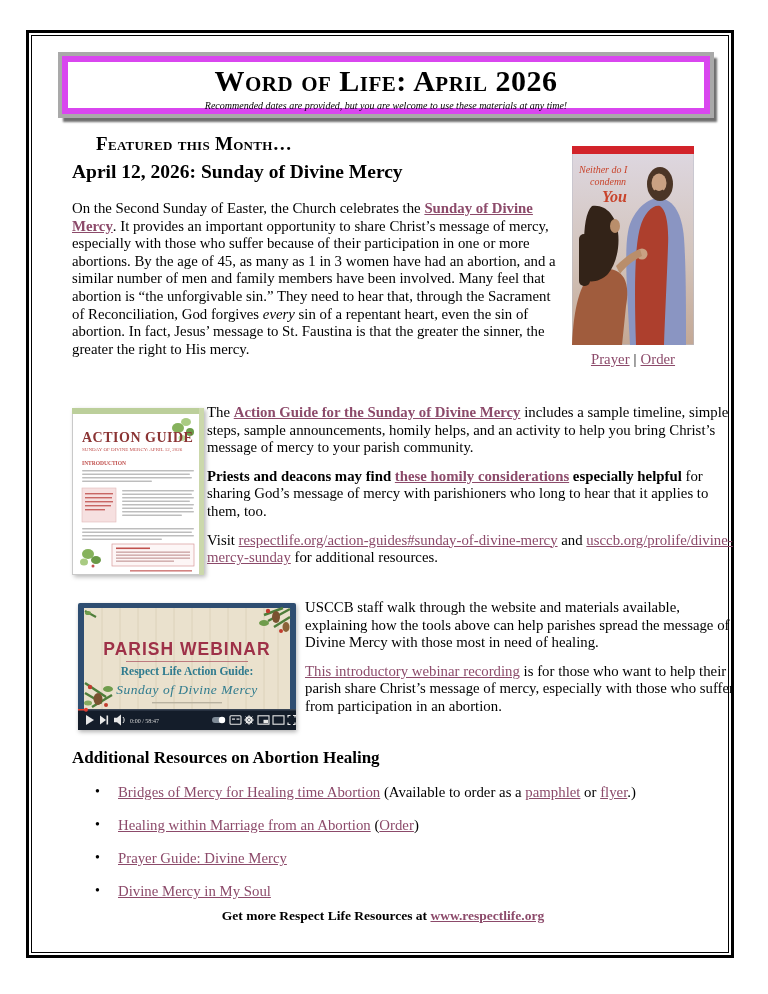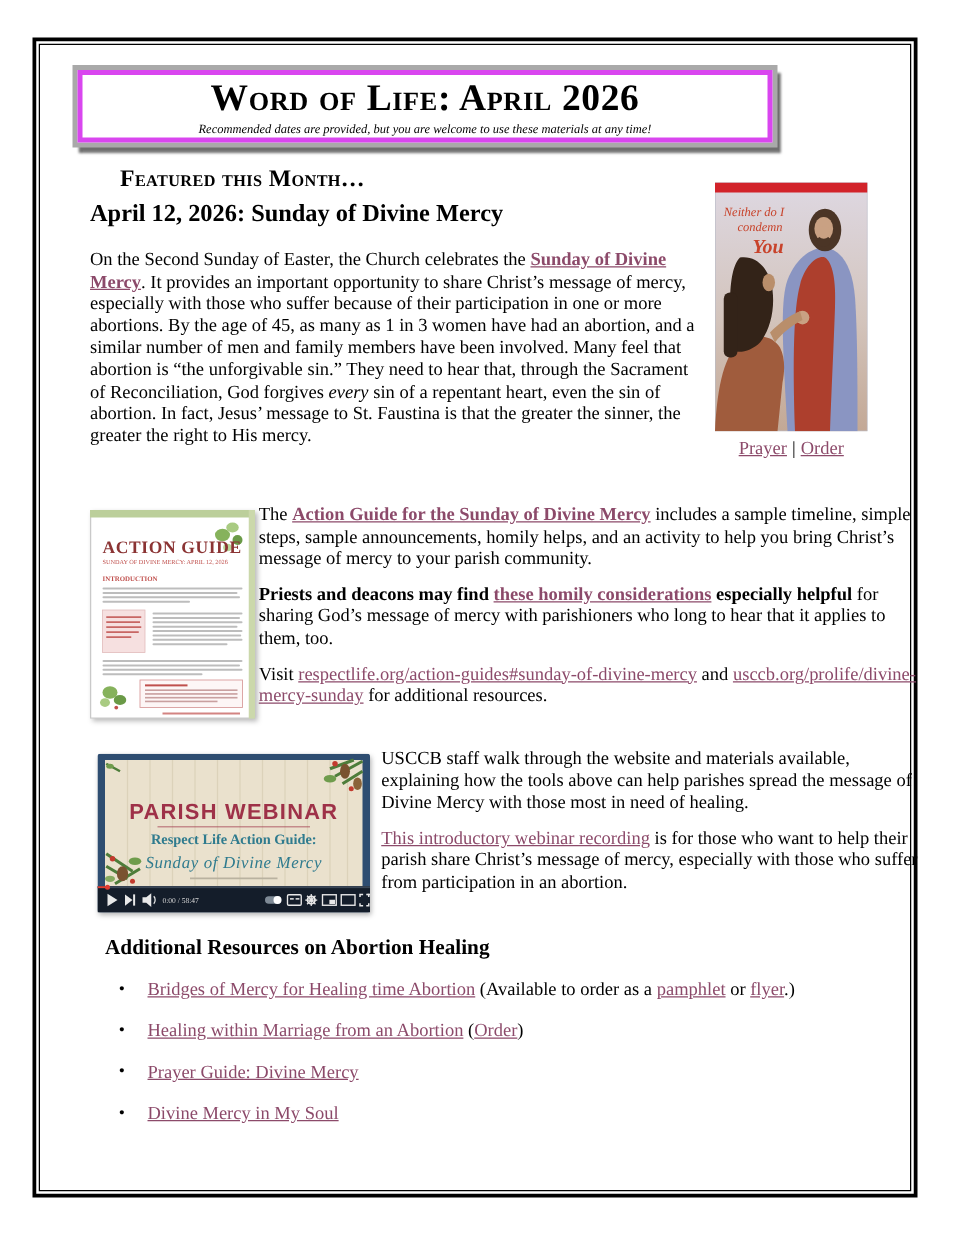--- a/index.html
+++ b/index.html
@@ -11,8 +11,8 @@
               padding:2px;box-sizing:border-box;}
   .page-frame-inner{width:100%;height:100%;border:1px solid #000;box-sizing:border-box;}
   
-  .header-box{left:62px;top:56px;width:556px;height:58px;box-sizing:border-box;background:#fff;
-              border:4px solid #d946ef;text-align:center;
+  .header-box{left:62px;top:56px;width:648px;height:58px;box-sizing:border-box;background:#fff;
+              border:6px solid #d946ef;text-align:center;
               box-shadow:0 0 0 4px #a9a9a9, 4px 5px 2px 3px #6e6e6e;}
   .header-title{font-size:30px;font-weight:bold;font-variant:small-caps;line-height:32px;
                 margin-top:3px;letter-spacing:.5px;}

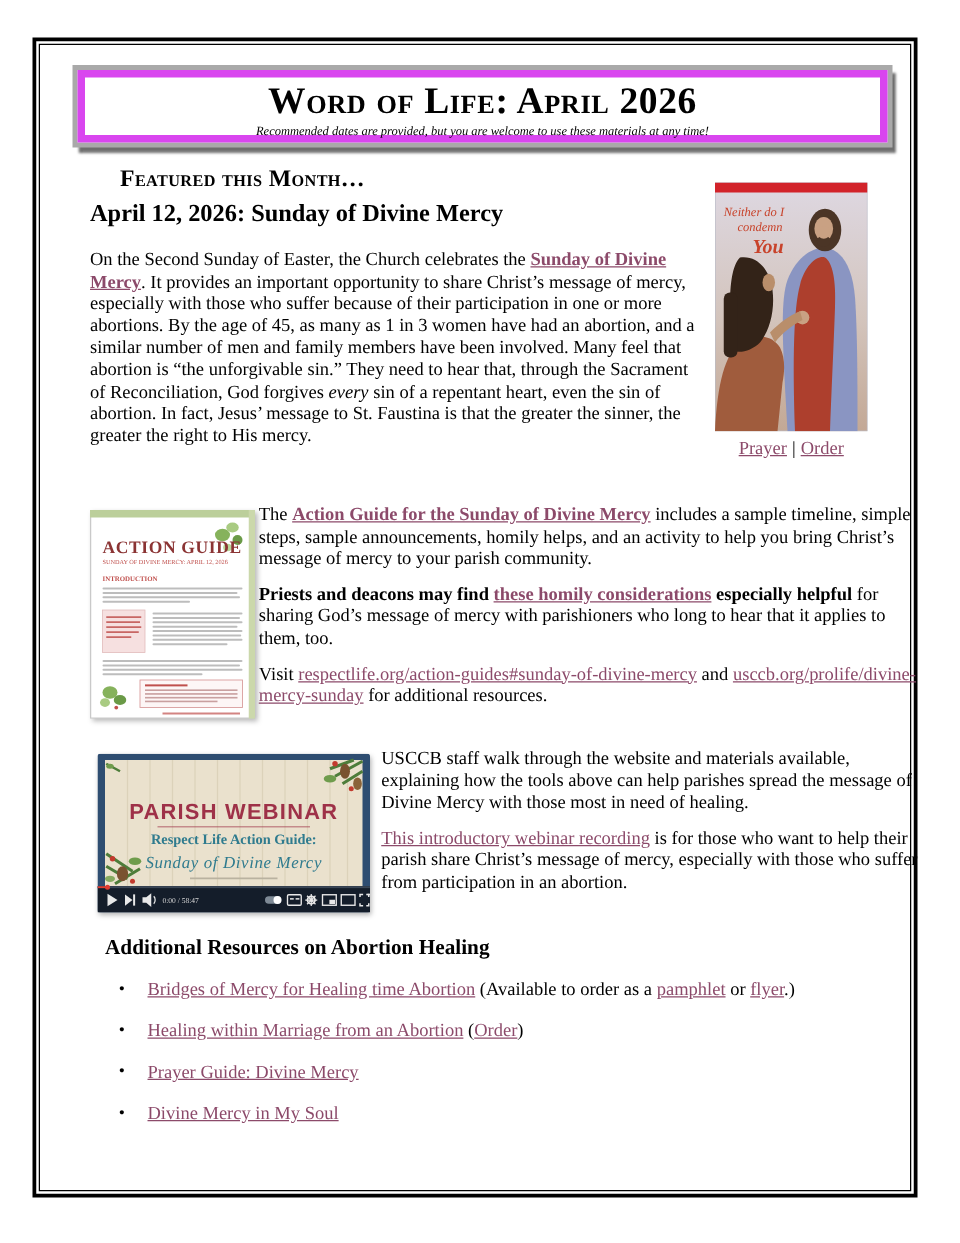--- a/index.html
+++ b/index.html
@@ -34,7 +34,7 @@
   .webinar-thumb{left:78px;top:603px;width:218px;height:127px;filter:drop-shadow(1px 2px 2px rgba(0,0,0,.3));}
   .webinar-text{left:305px;top:599px;width:432px;font-size:14.8px;line-height:17.6px;}
   
-  .resources-heading{left:84px;top:748px;font-size:17px;font-weight:bold;}
+  .resources-heading{left:72px;top:748px;font-size:17px;font-weight:bold;}
   .resource-list{left:95px;top:783px;width:628px;font-size:14.8px;}
   .resource-item{display:flex;margin-bottom:15px;line-height:18px;}
   .bullet{width:23px;flex:0 0 23px;font-size:14px;}

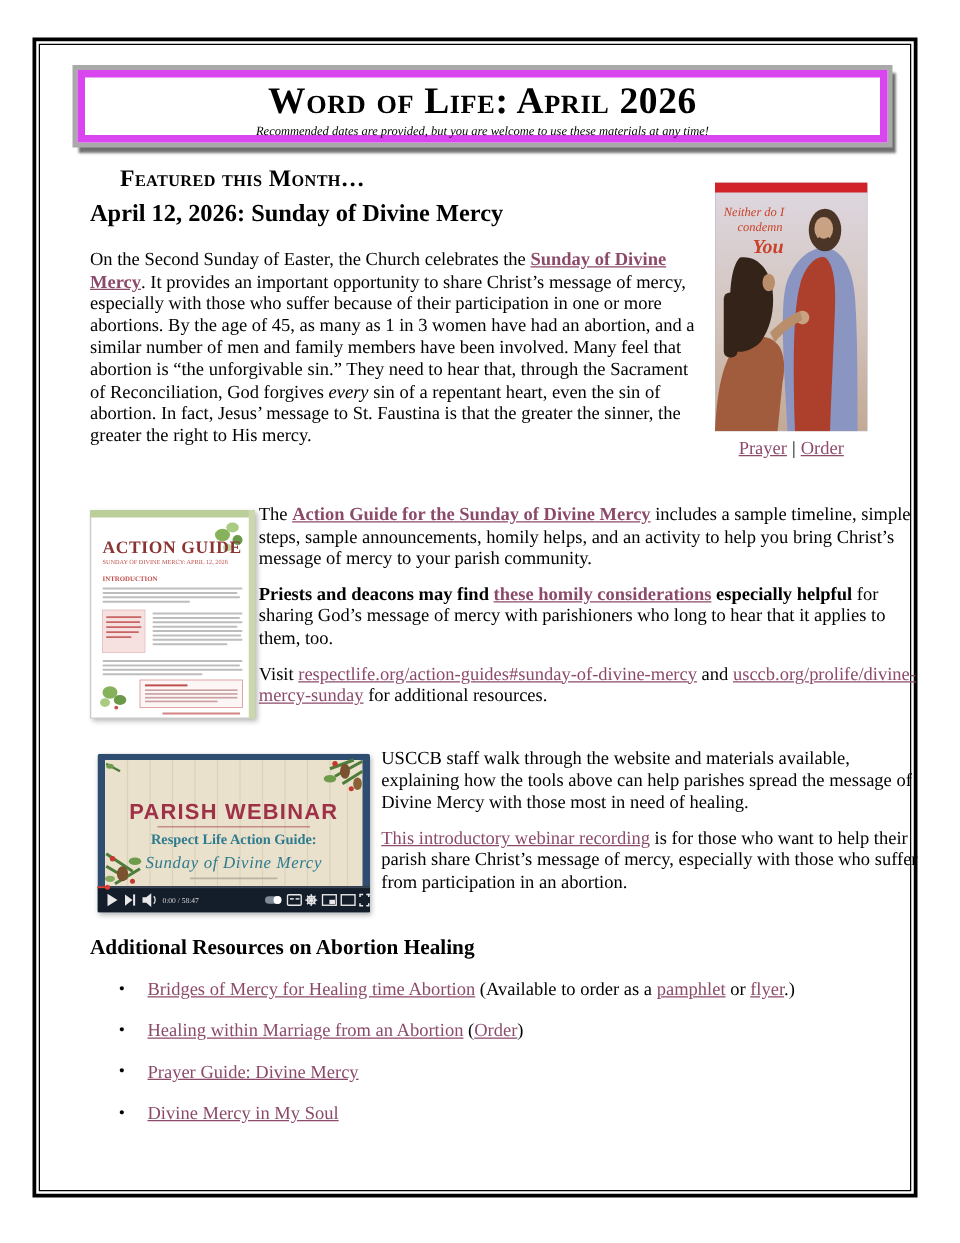--- a/index.html
+++ b/index.html
@@ -275,6 +275,7 @@
 </div>
 
 <div class="abs footer">
+  <div class="footer-main"><span>Get more Respect Life Resources at </span><a class="lnk lnk-b">www.respectlife.org</a></div>
 </div>
 
 </body></html>

